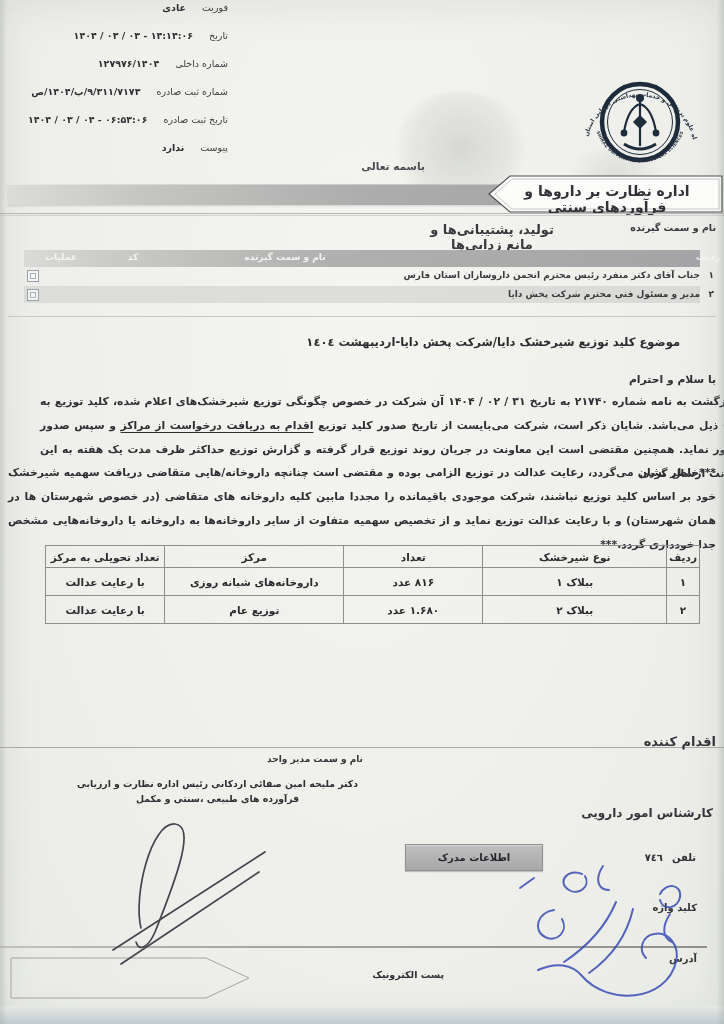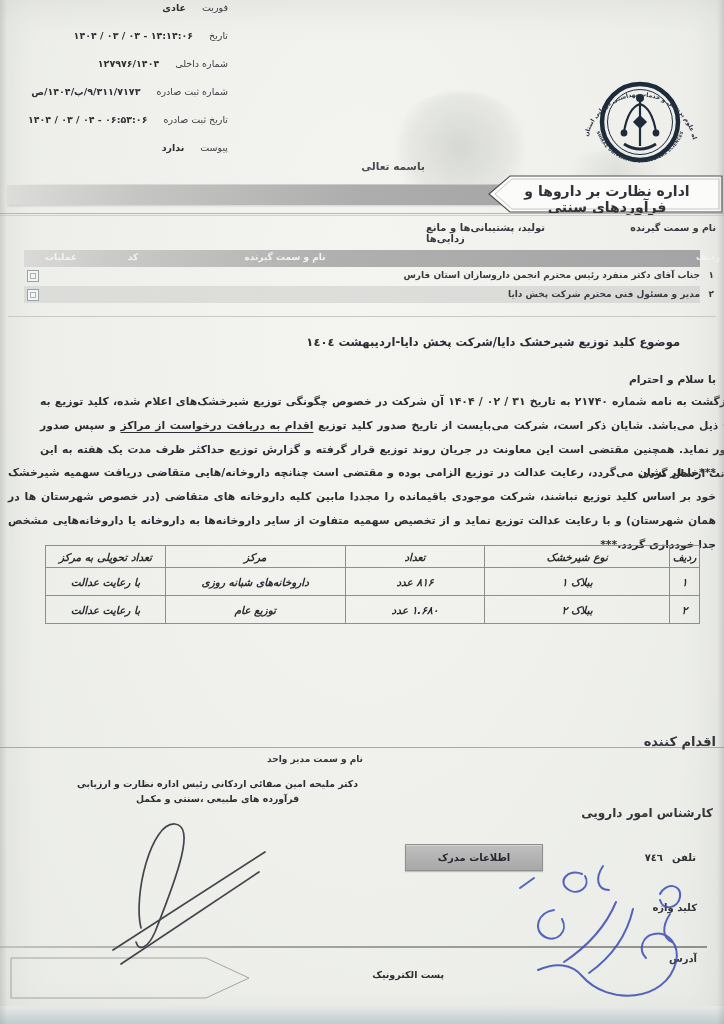--- a/index.html
+++ b/index.html
@@ -35,7 +35,7 @@
   .rule-2{left:0;top:213px;width:724px;height:3px;border-top:1px solid #b7b7b5;border-bottom:1px solid #cfcfcd;}
 
   .recip-label{right:8px;top:222px;font-size:9.5px;font-weight:bold;color:#38383d;}
-  .slogan{left:426px;top:222px;width:132px;text-align:left;font-size:10px;font-weight:bold;color:#38383d;}
+  .slogan{left:426px;top:222px;width:132px;text-align:center;font-size:13px;font-weight:bold;color:#38383d;}
 
   .recip-header-bar{left:24px;top:250px;width:676px;height:17px;
     background:linear-gradient(to left,#a4a4a6 0%,#b0b0b0 55%,#cbcbc9 88%,#dadad8 100%);}

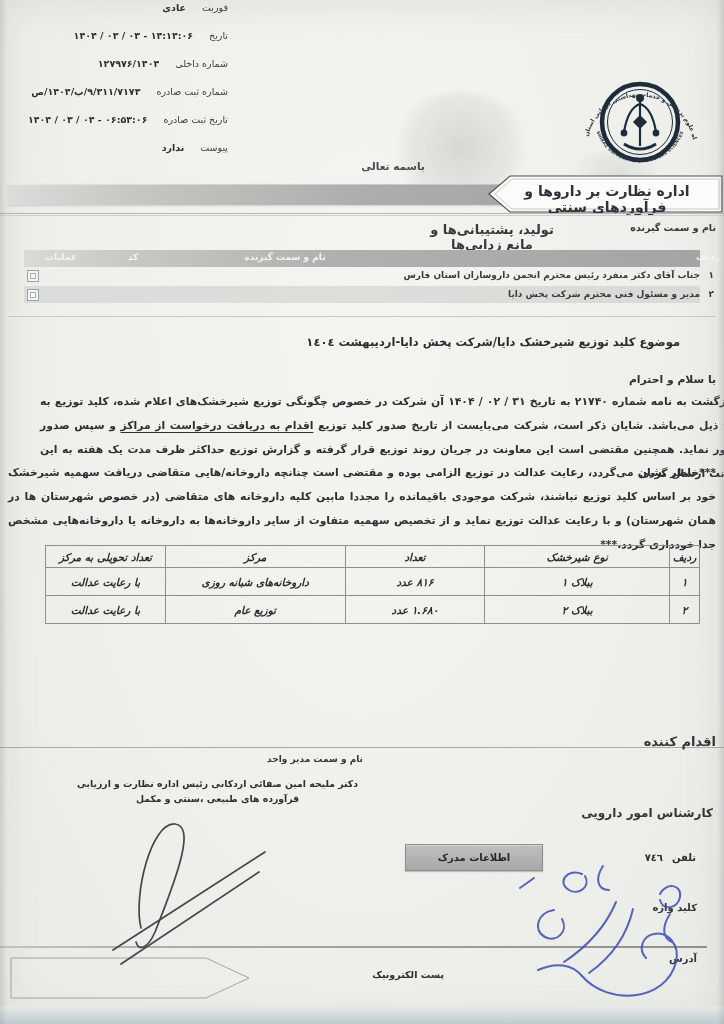--- a/index.html
+++ b/index.html
@@ -60,7 +60,7 @@
   
   .dtable{position:absolute;left:45px;top:545px;width:655px;border-collapse:collapse;direction:rtl;}
   .dtable th,.dtable td{border:1px solid #8e8e90;text-align:center;vertical-align:middle;
-    font-size:10.5px;font-weight:bold;color:#2c2c30;padding:0 2px;font-style:italic;}
+    font-size:10.5px;font-weight:bold;color:#2c2c30;padding:0 2px;}
   .dtable th{height:22px;}
   .dtable td{height:28px;}
   .c-row{width:30px;} .c-type{width:185px;} .c-count{width:140px;} .c-center{width:180px;} .c-deliv{width:120px;}

